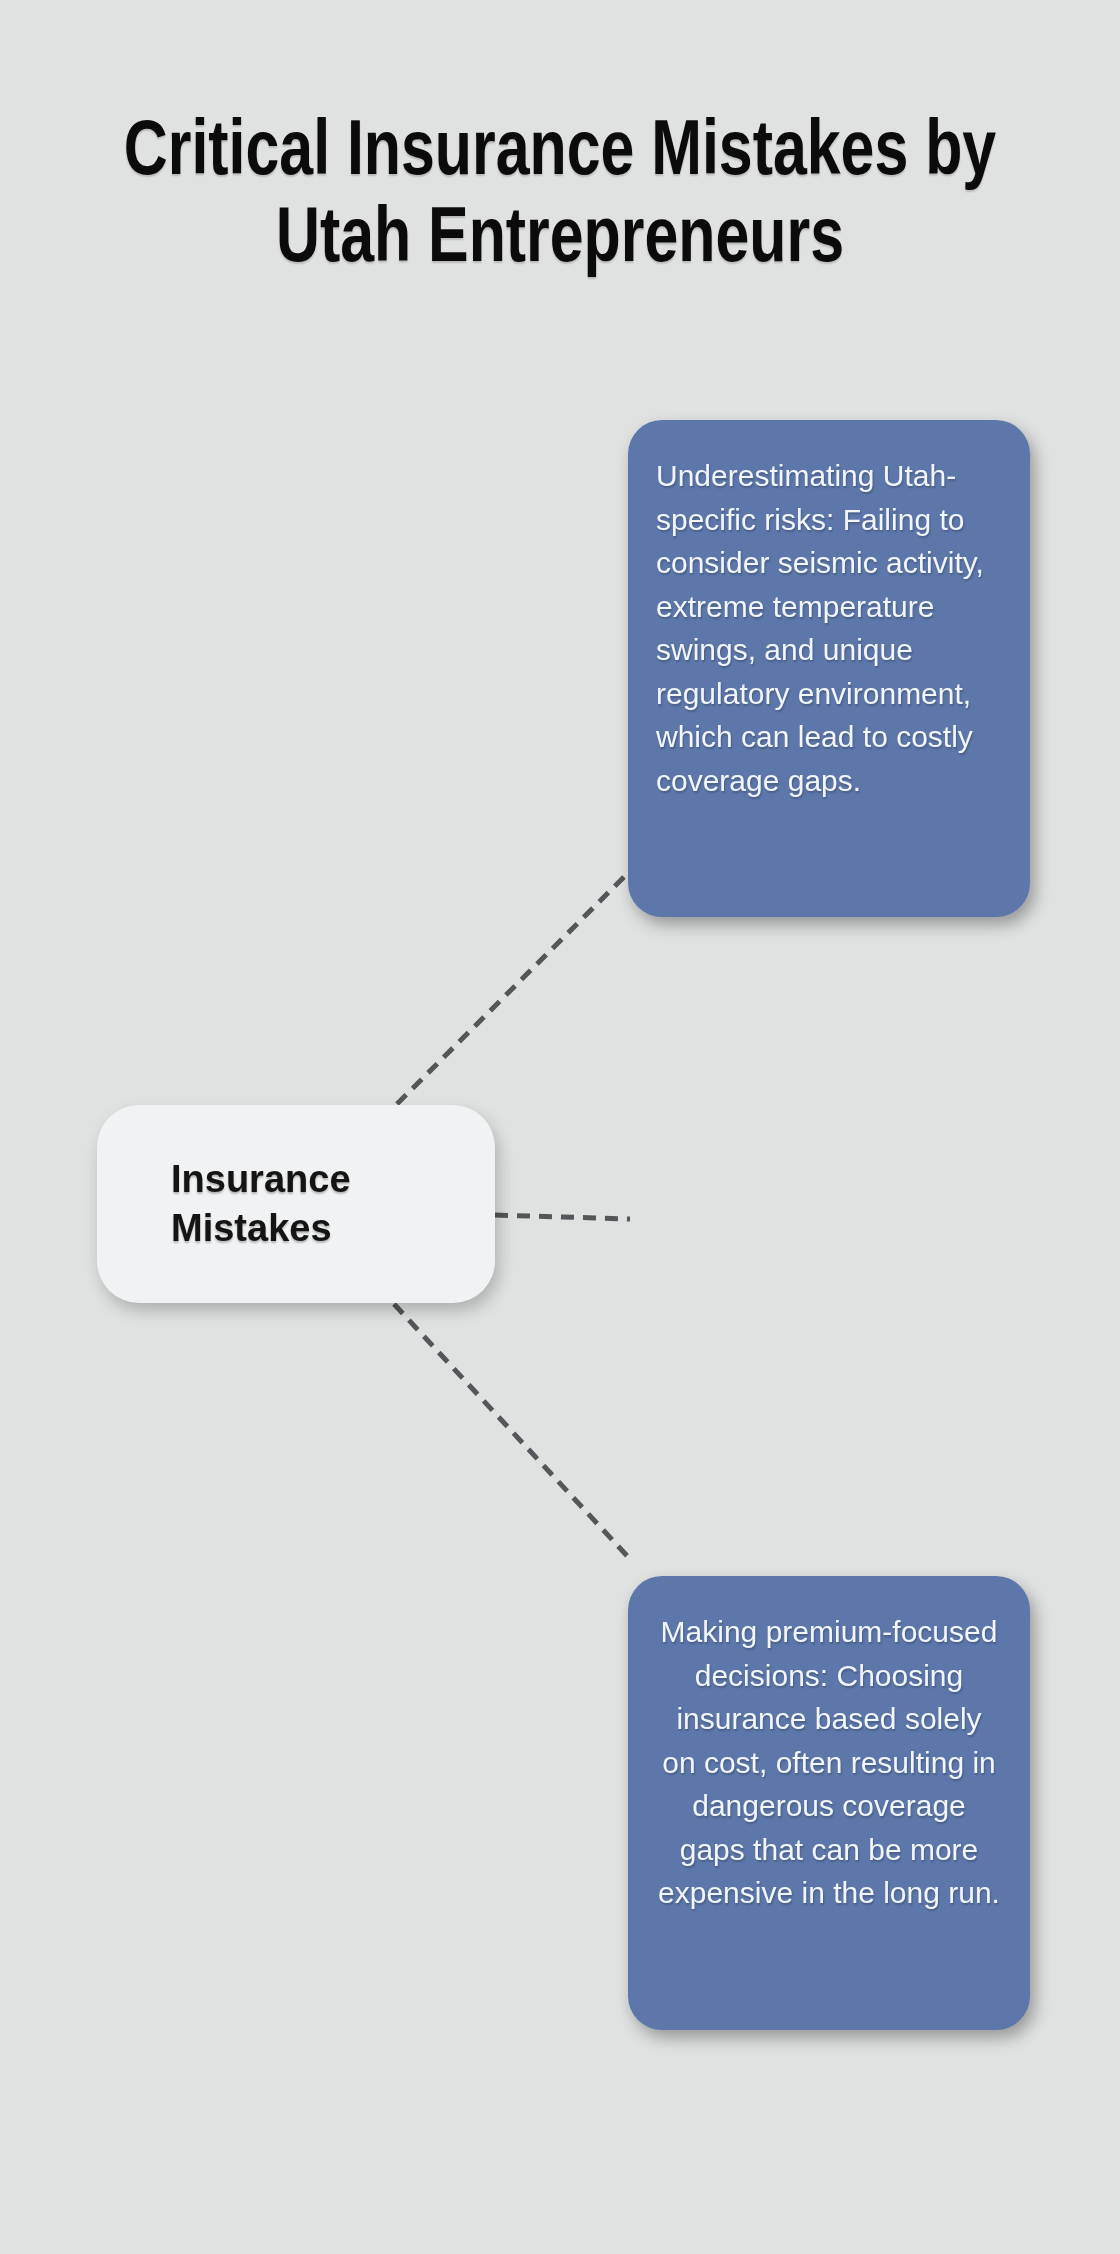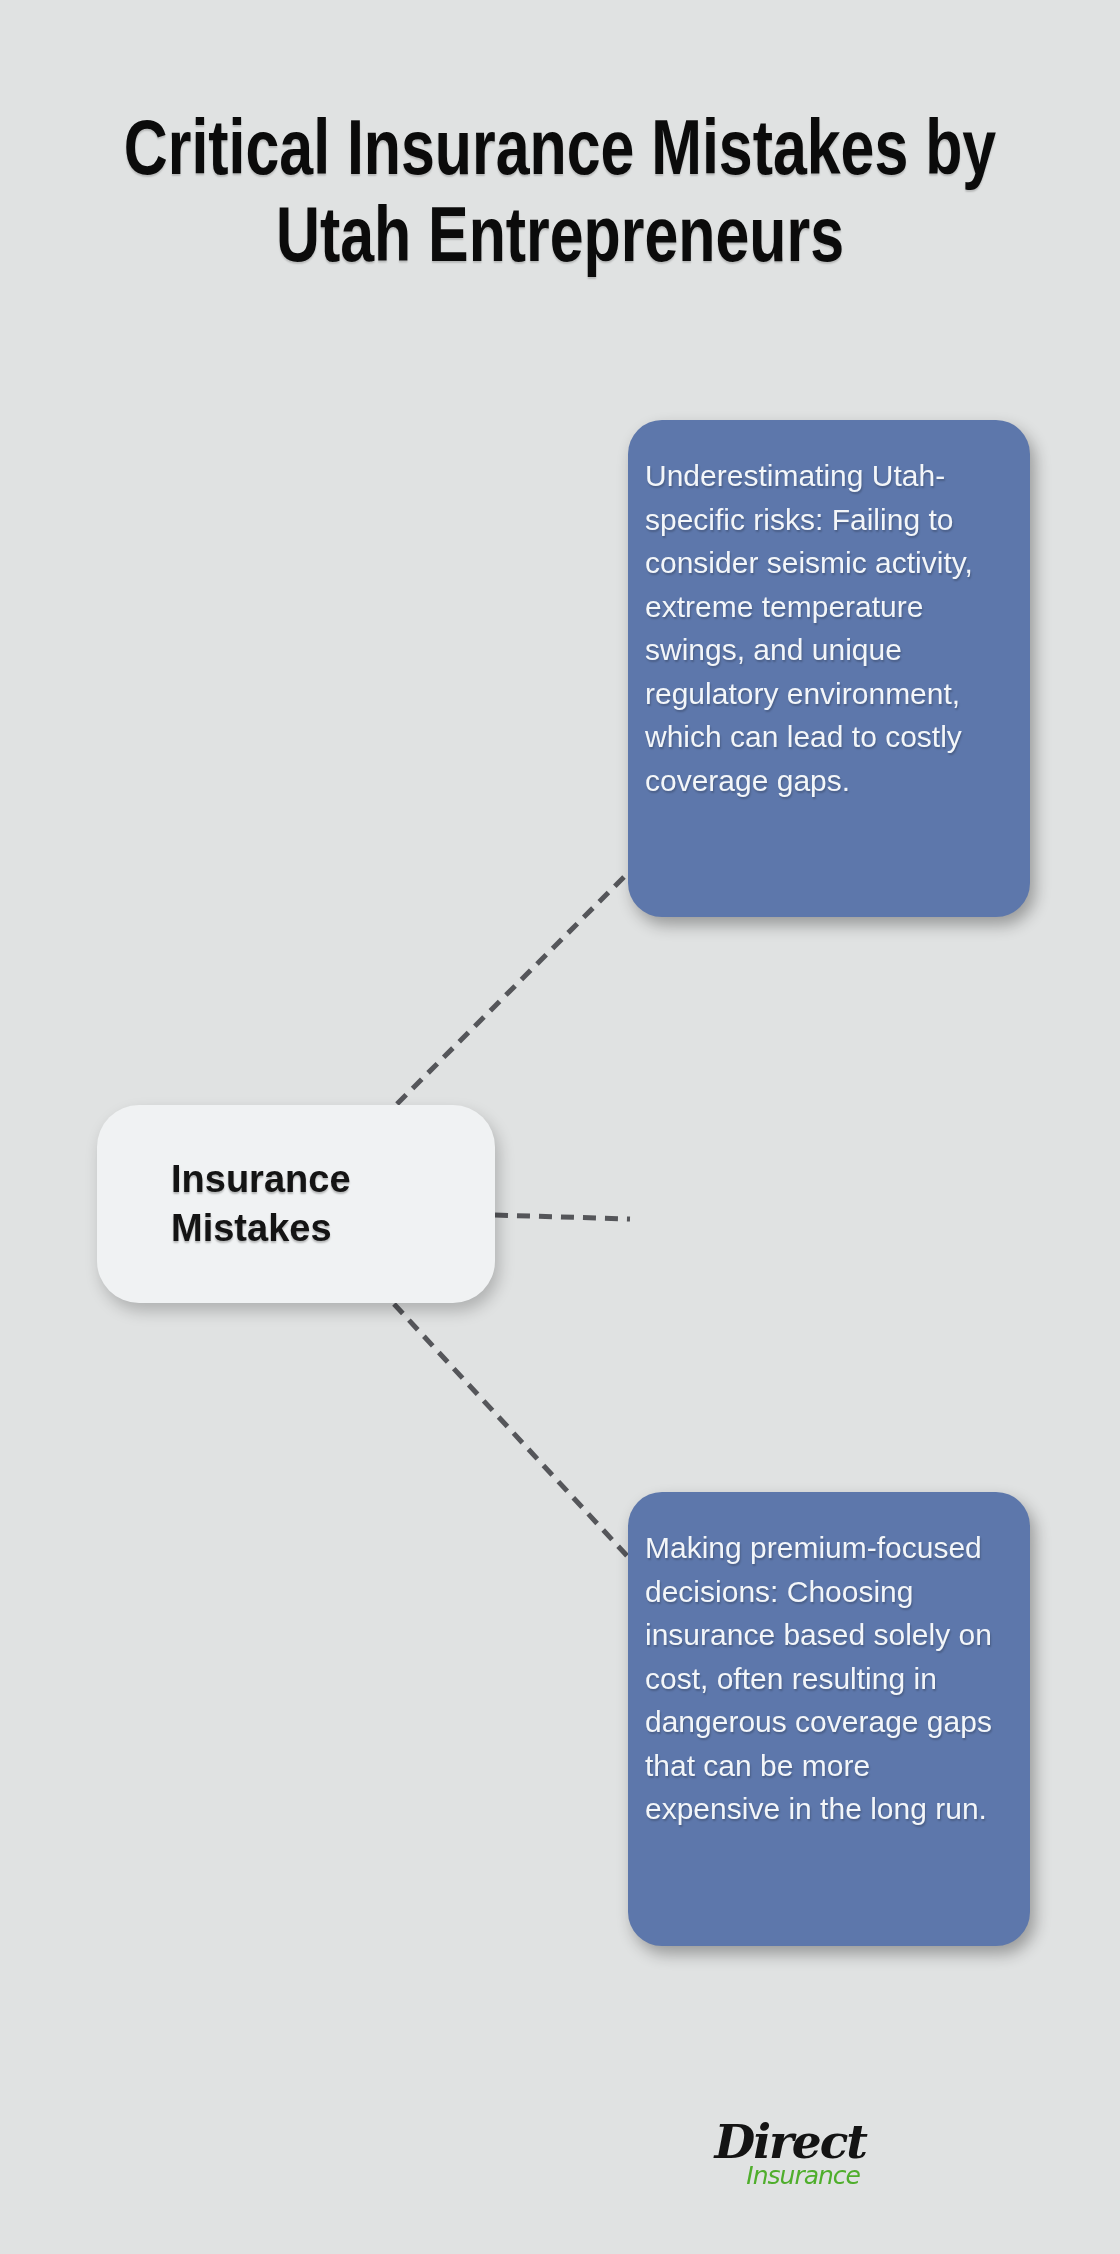--- a/index.html
+++ b/index.html
@@ -65,7 +65,7 @@
     background:var(--card-bg);
     border-radius:34px;
     box-shadow:5px 8px 16px rgba(0,0,0,0.32);
-    padding:34px 17px;
+    padding:34px 28px;
   }
   .card p{
     margin:0;

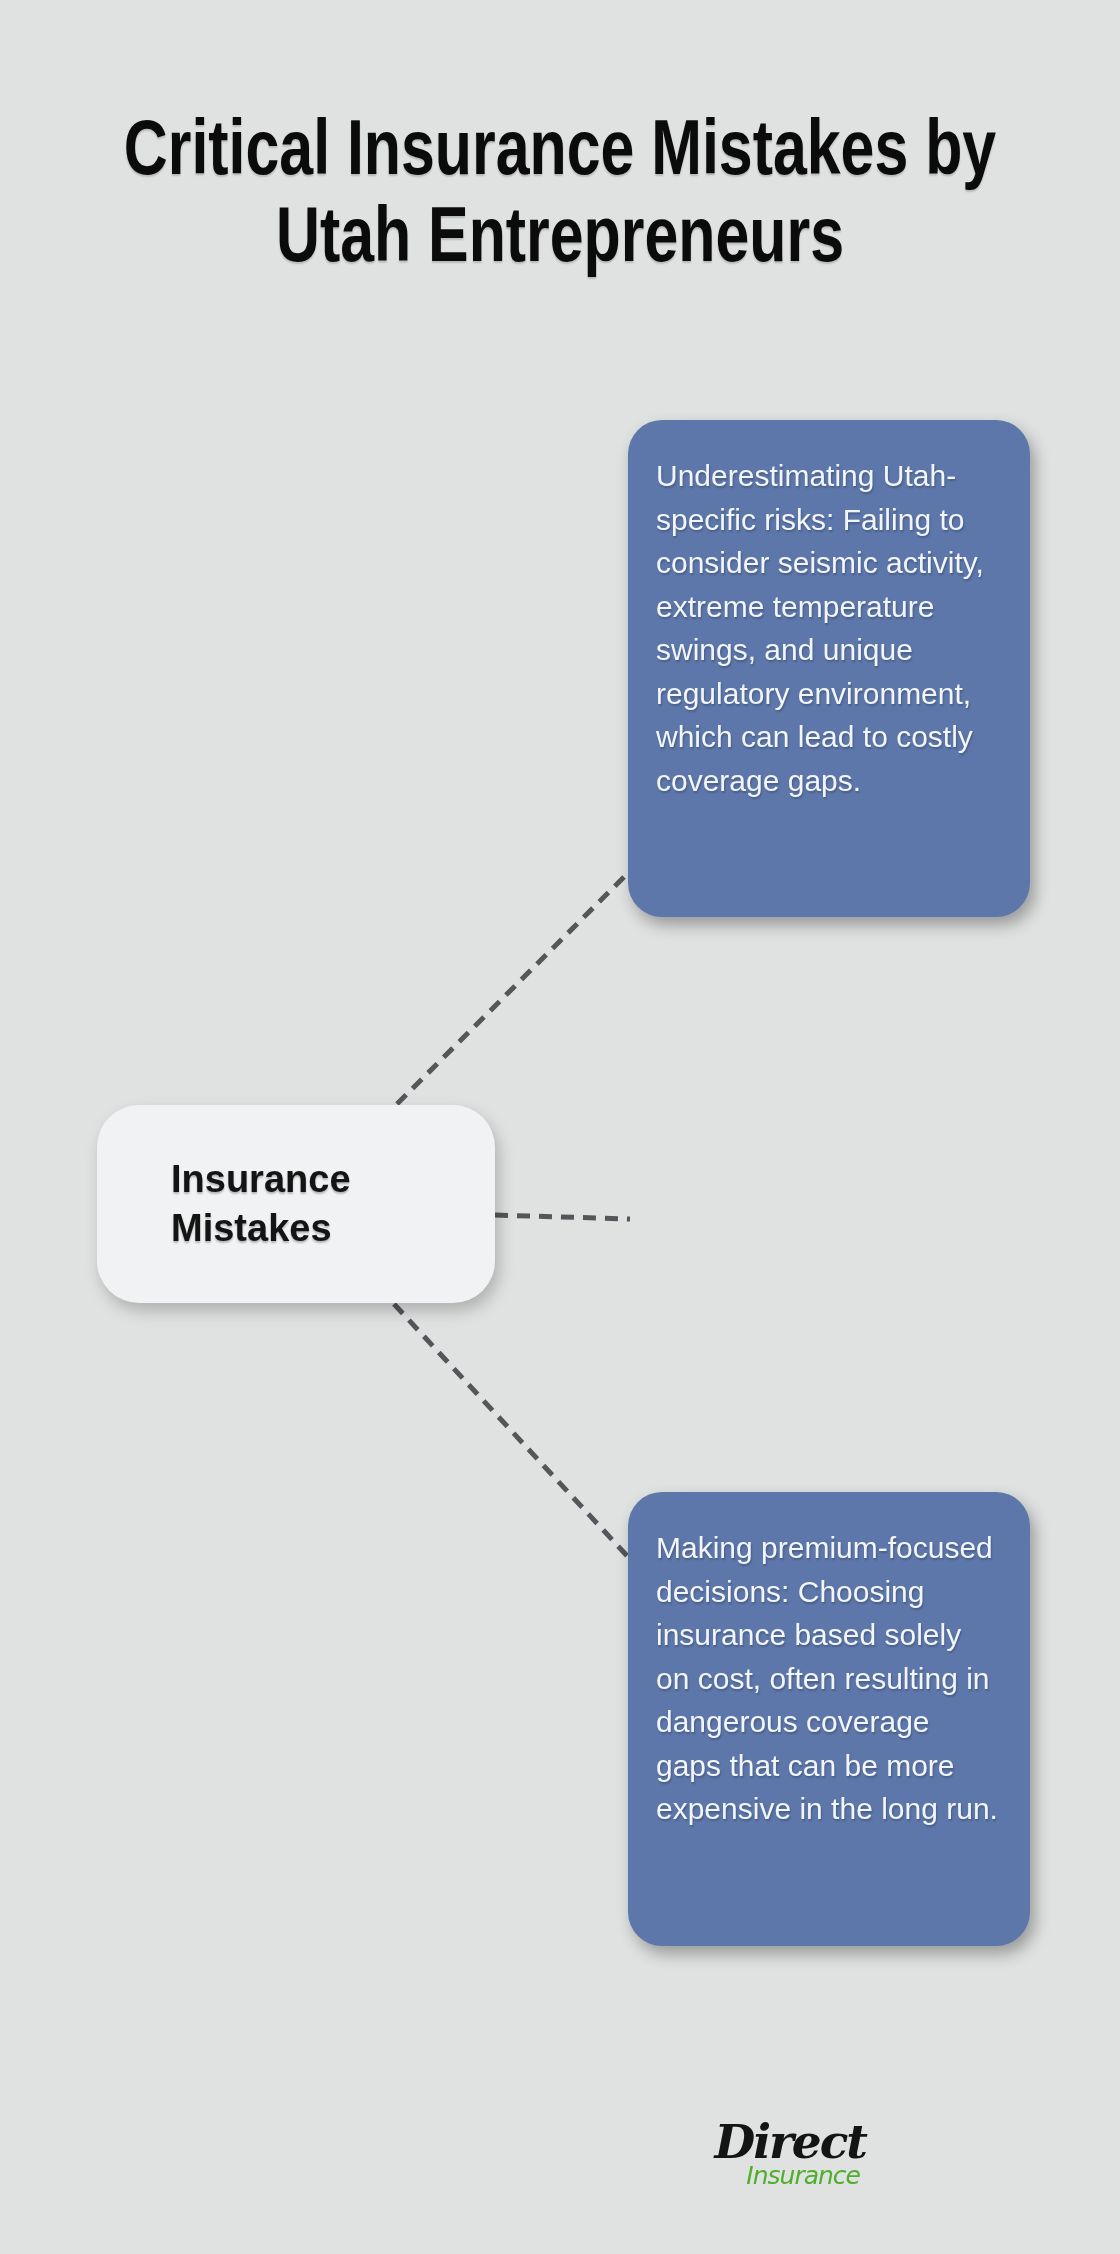--- a/index.html
+++ b/index.html
@@ -75,7 +75,7 @@
   }
   .card-1{top:420px;height:497px;}
   .card-2{top:977px;height:500px;}
-  .card-3{top:1492px;height:454px;}
+  .card-3{top:1576px;height:454px;text-align:center;}
 
   
   .logo{position:absolute;right:70px;top:2118px;text-align:right;}

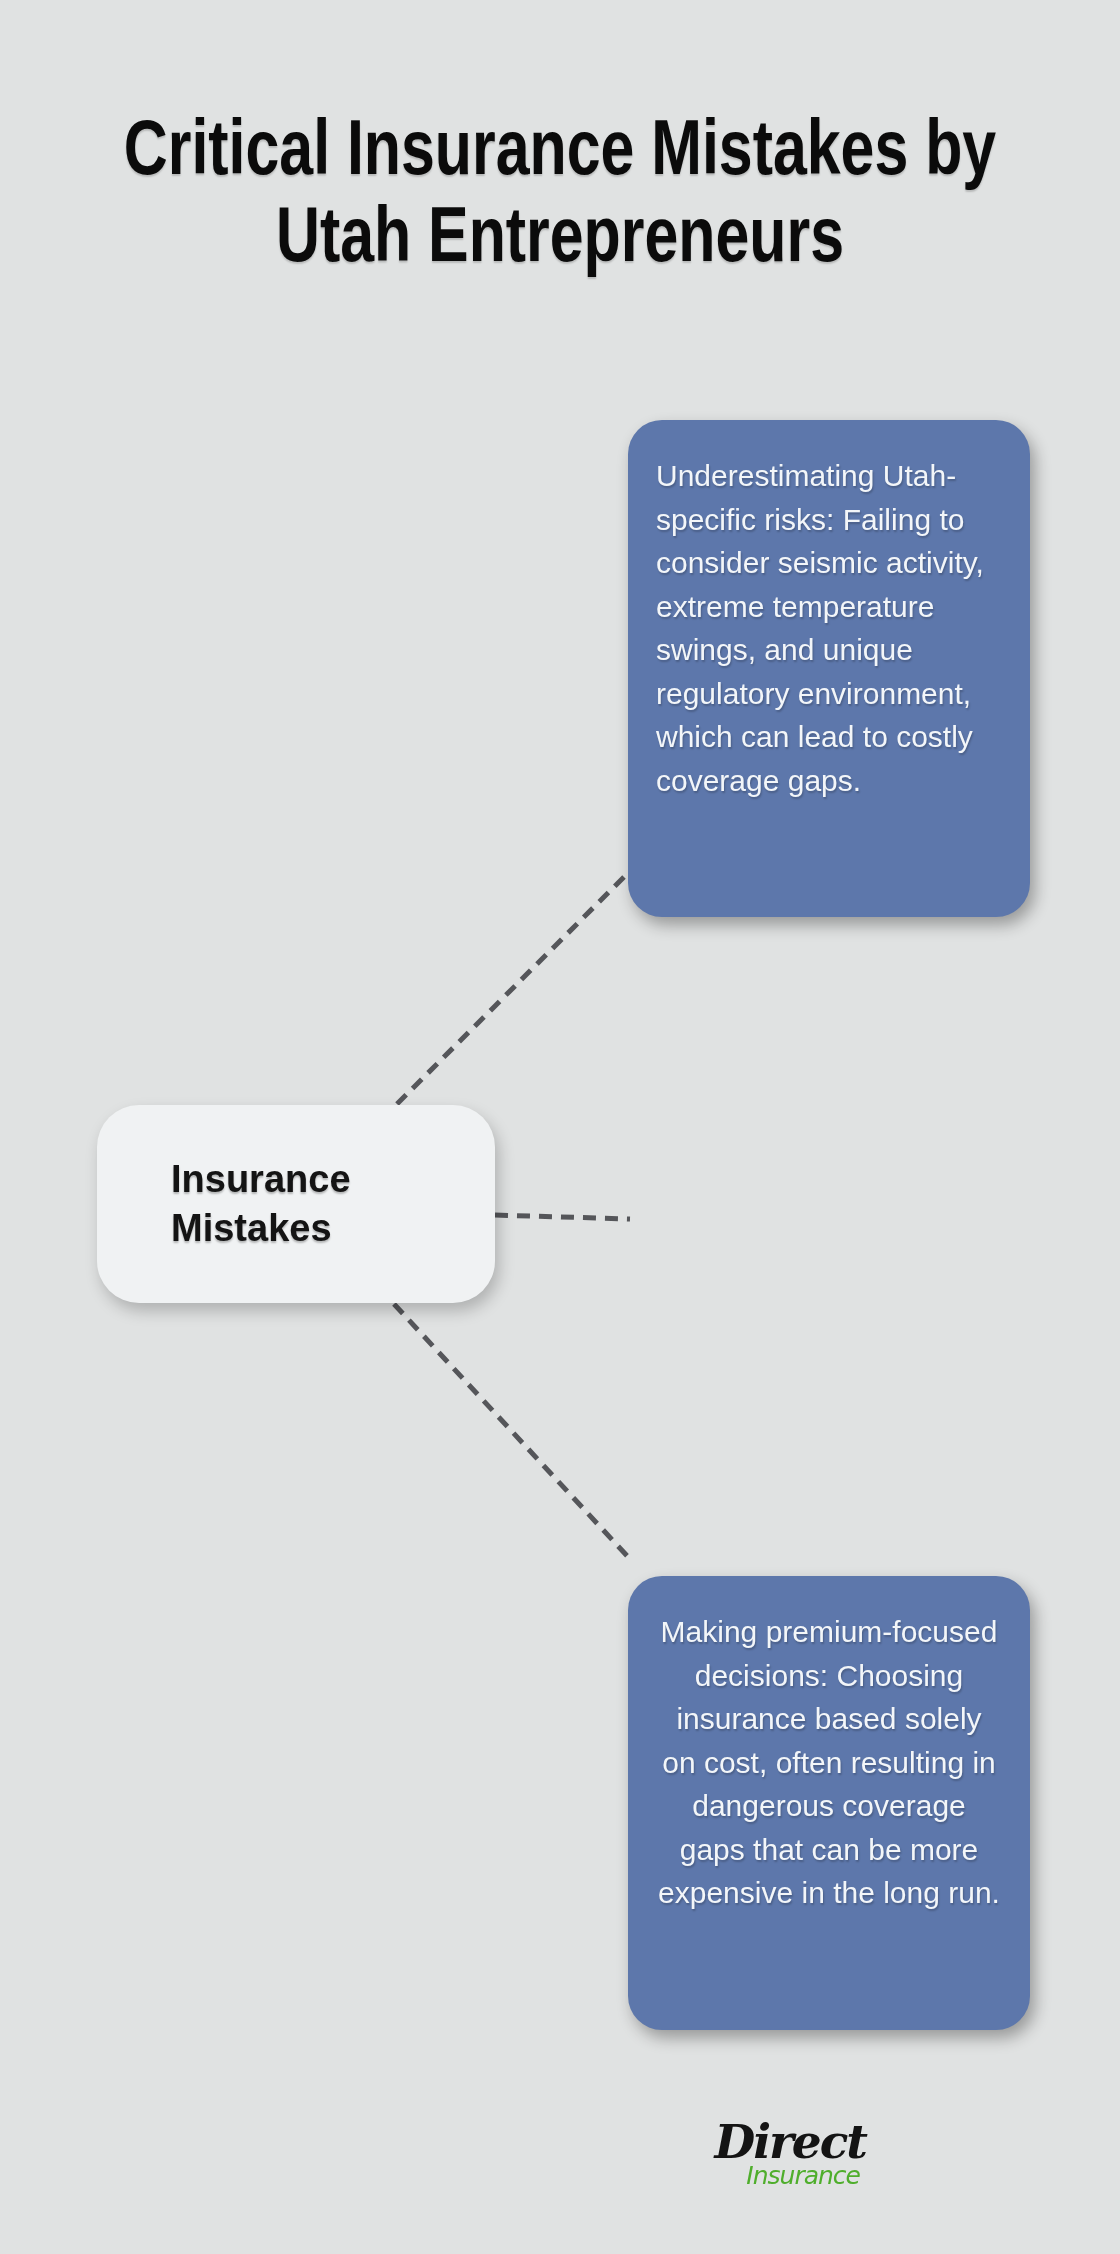--- a/index.html
+++ b/index.html
@@ -124,10 +124,6 @@
     <p>Making premium-focused decisions: Choosing insurance based solely on cost, often resulting in dangerous coverage gaps that can be more expensive in the long run.</p>
   </div>
 
-  <div class="logo">
-    <div class="logo-direct">Direct</div>
-    <div class="logo-insurance">Insurance</div>
-  </div>
 
 </div>
 

